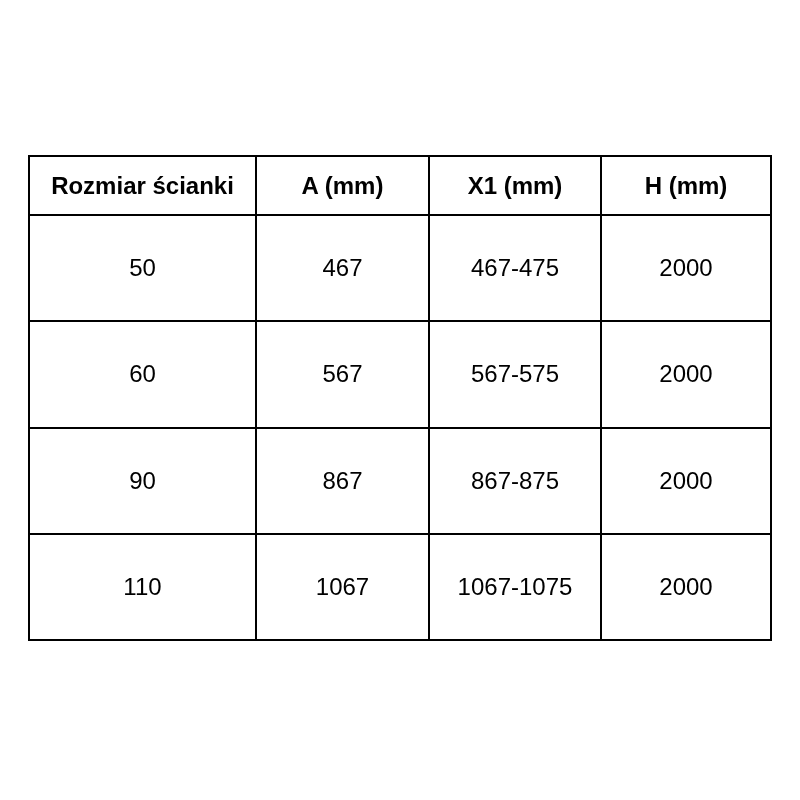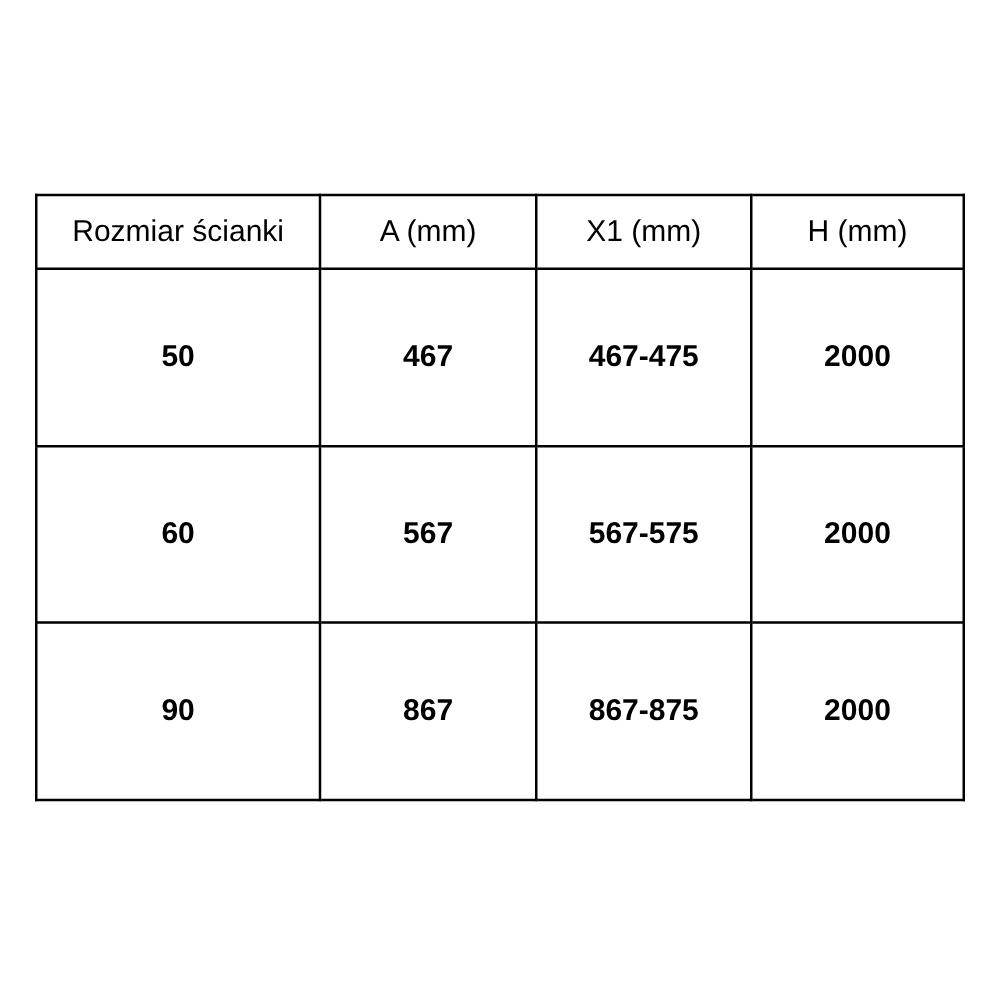--- a/index.html
+++ b/index.html
@@ -38,7 +38,7 @@
     font-weight: bold;
   }
   table.spec-table thead th {
-    font-weight: normal;
+    font-weight: bold;
     height: 57px;
   }
   table.spec-table tbody tr {

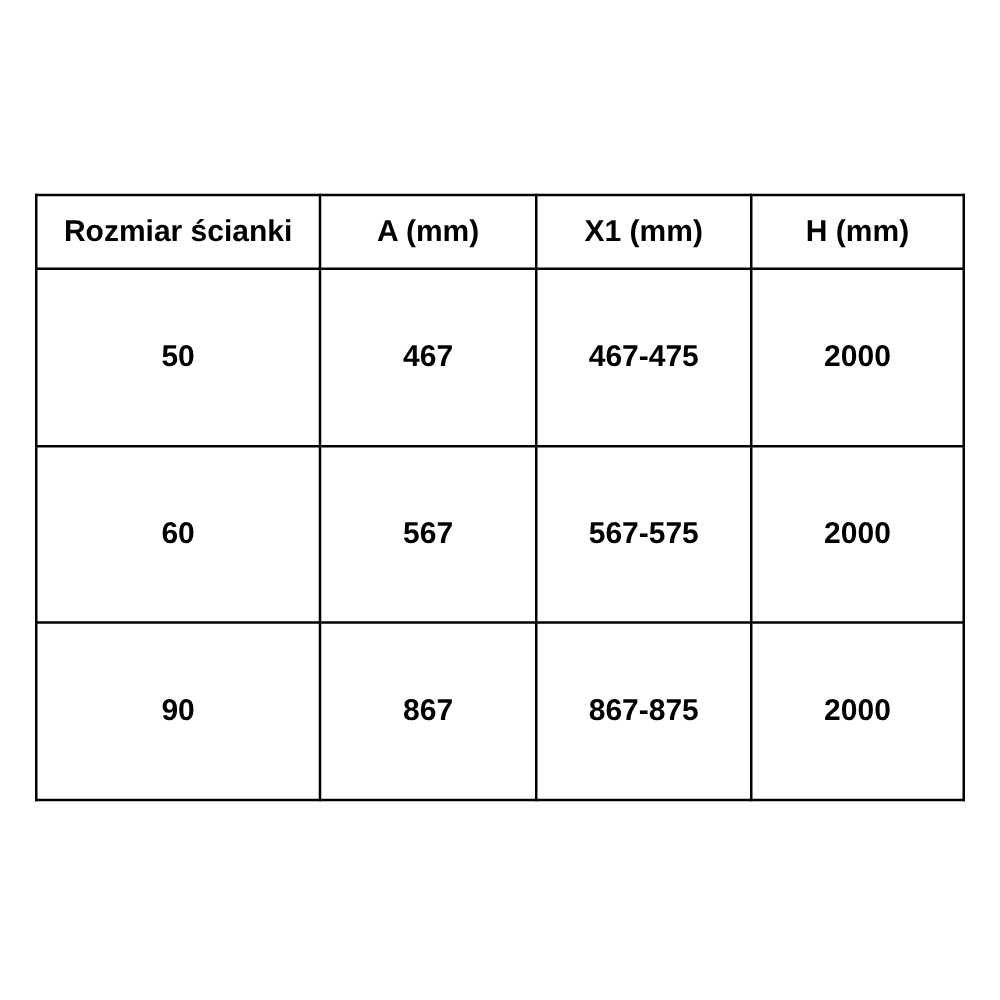--- a/index.html
+++ b/index.html
@@ -35,7 +35,7 @@
     vertical-align: middle;
     padding: 0;
     background: #ffffff;
-    font-weight: bold;
+    font-weight: normal;
   }
   table.spec-table thead th {
     font-weight: bold;

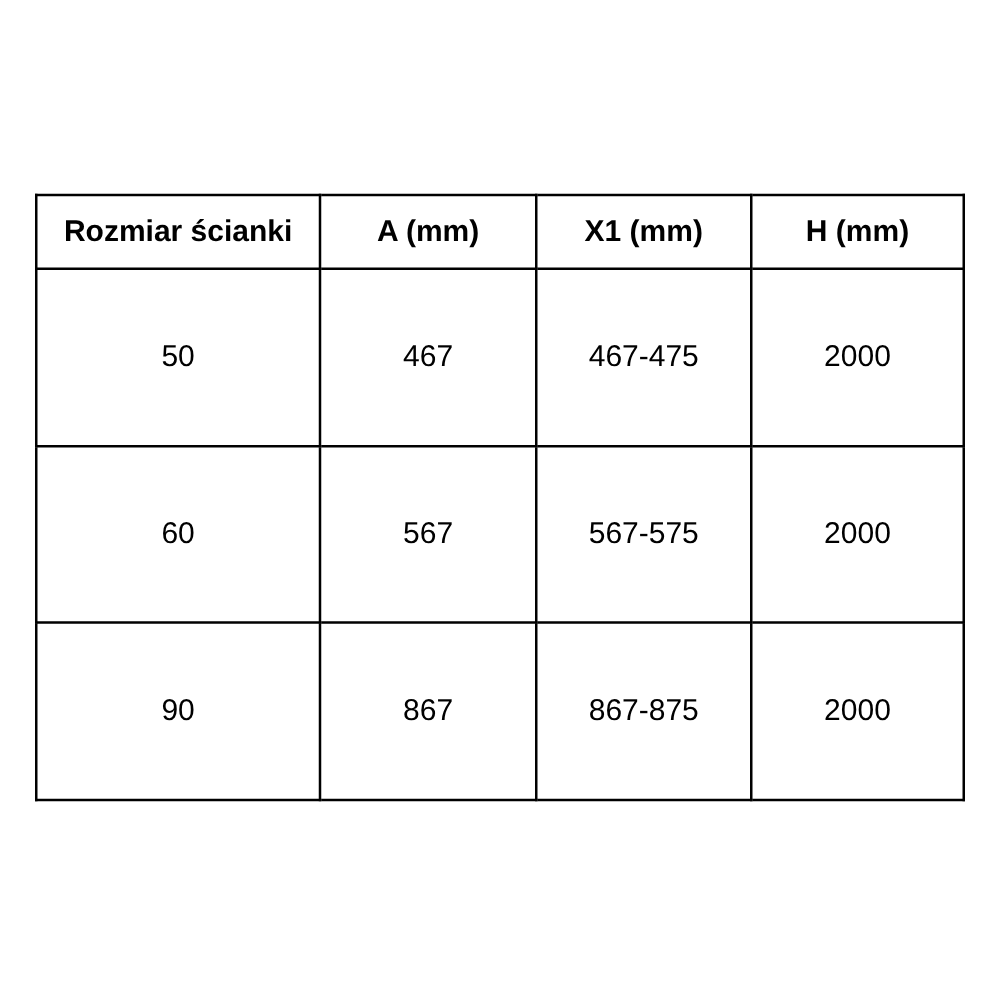--- a/index.html
+++ b/index.html
@@ -83,6 +83,12 @@
         <td>867-875</td>
         <td>2000</td>
       </tr>
+      <tr>
+        <td>110</td>
+        <td>1067</td>
+        <td>1067-1075</td>
+        <td>2000</td>
+      </tr>
     </tbody>
   </table>
 </div>

